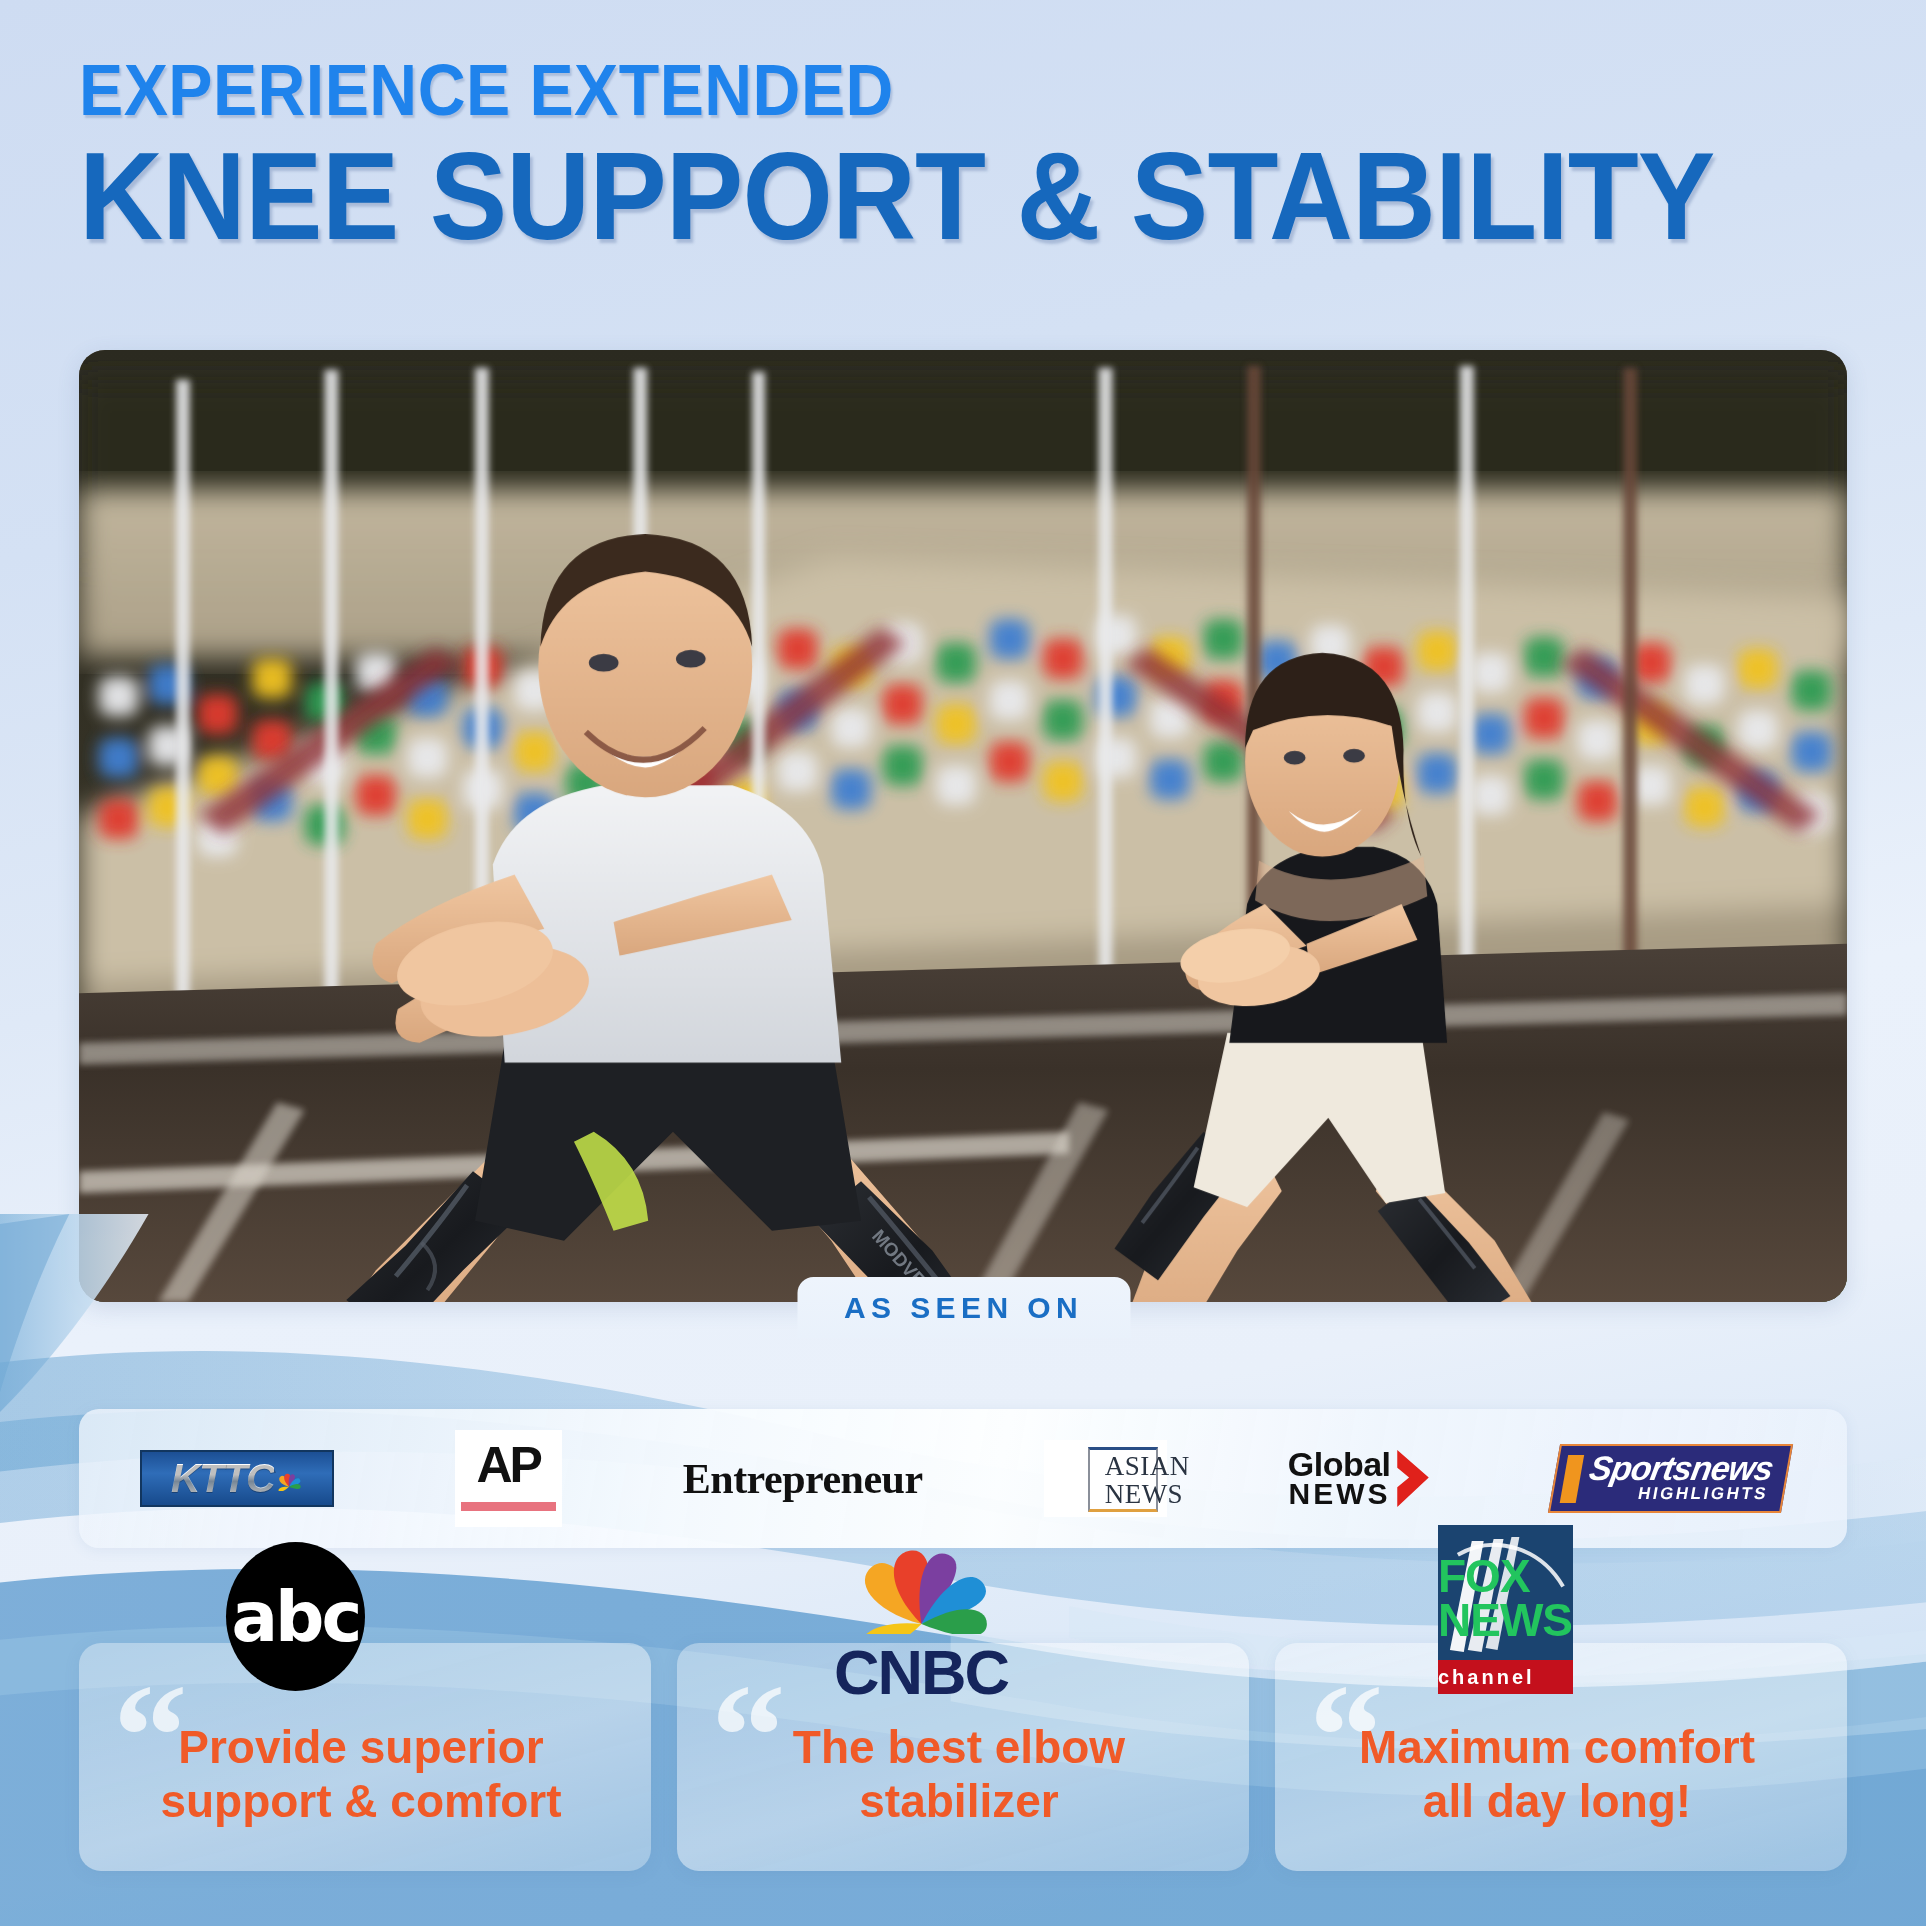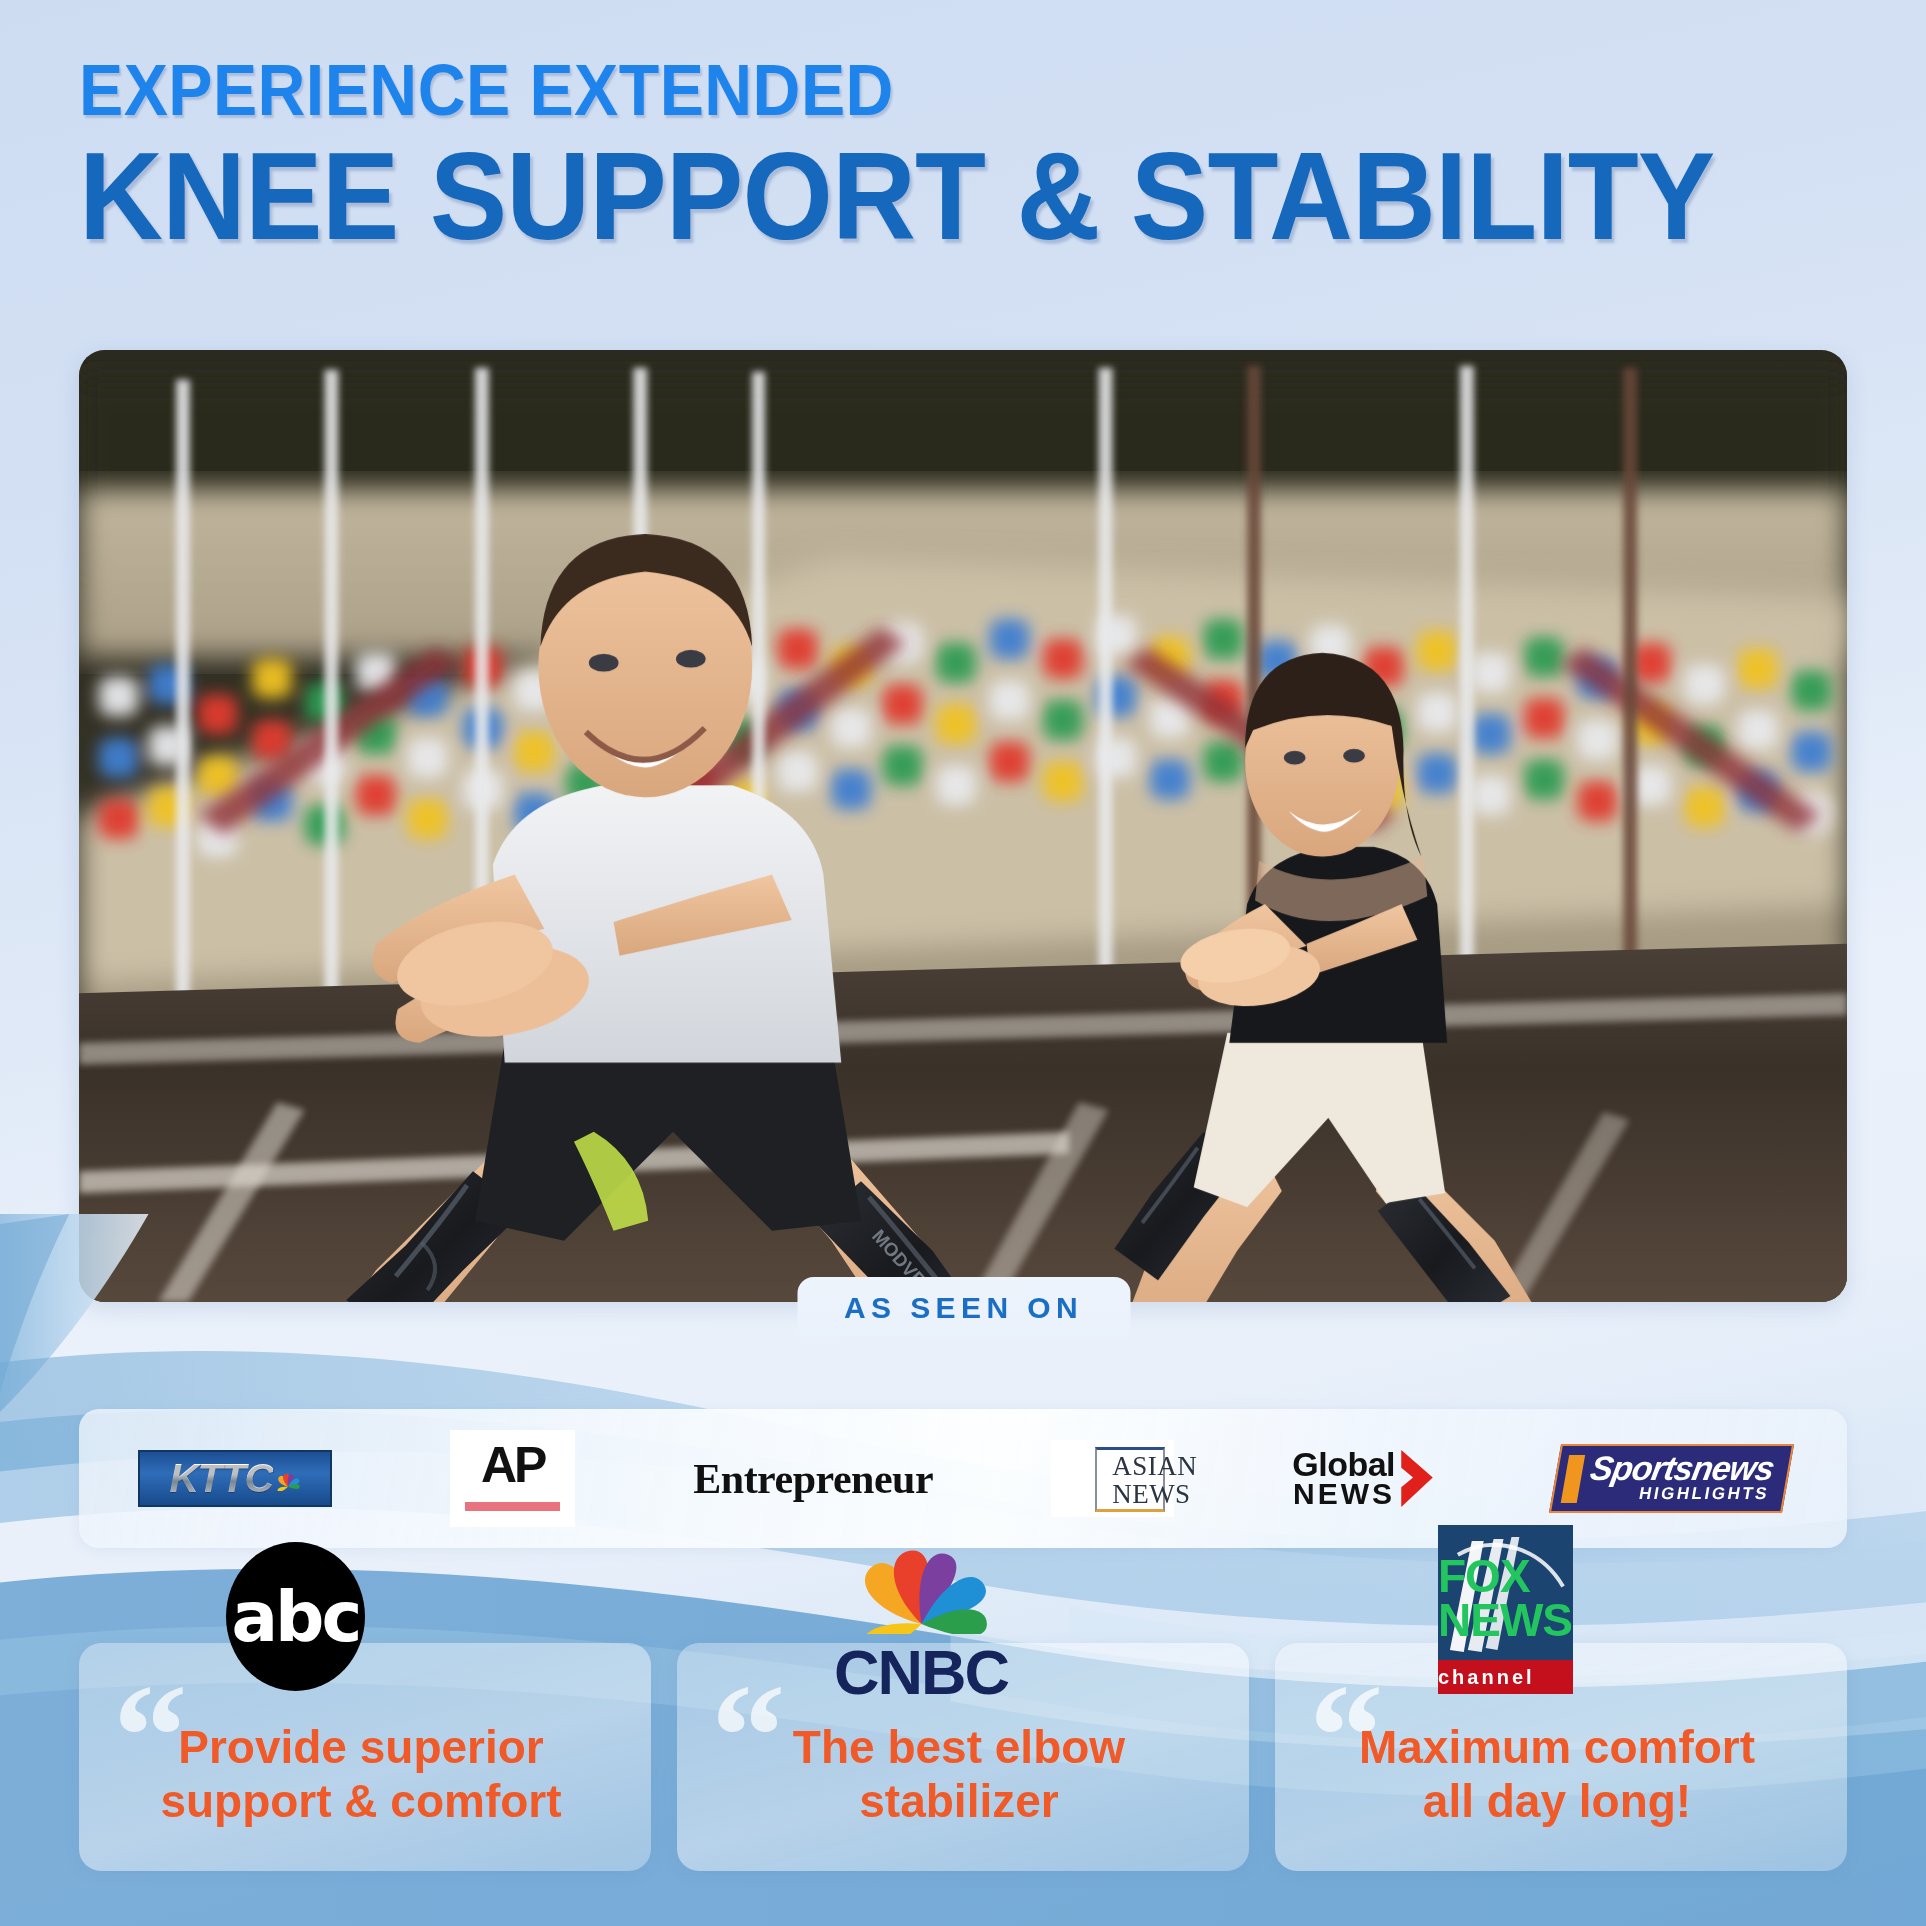--- a/index.html
+++ b/index.html
@@ -88,7 +88,7 @@
 
   
   .apbox {
-    width:125px; height:97px; background:#fff;
+    width:107px; height:97px; background:#fff;
     display:flex; flex-direction:column; align-items:center; justify-content:flex-start;
     padding-top:10px;
   }

